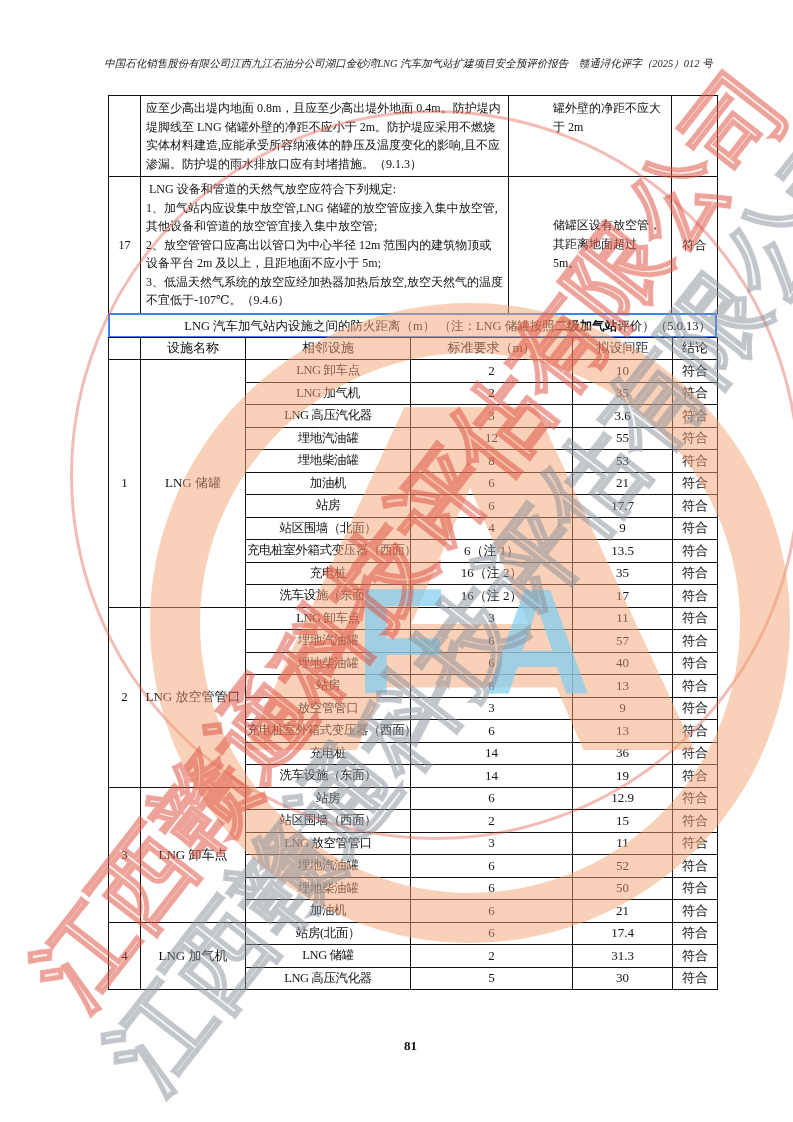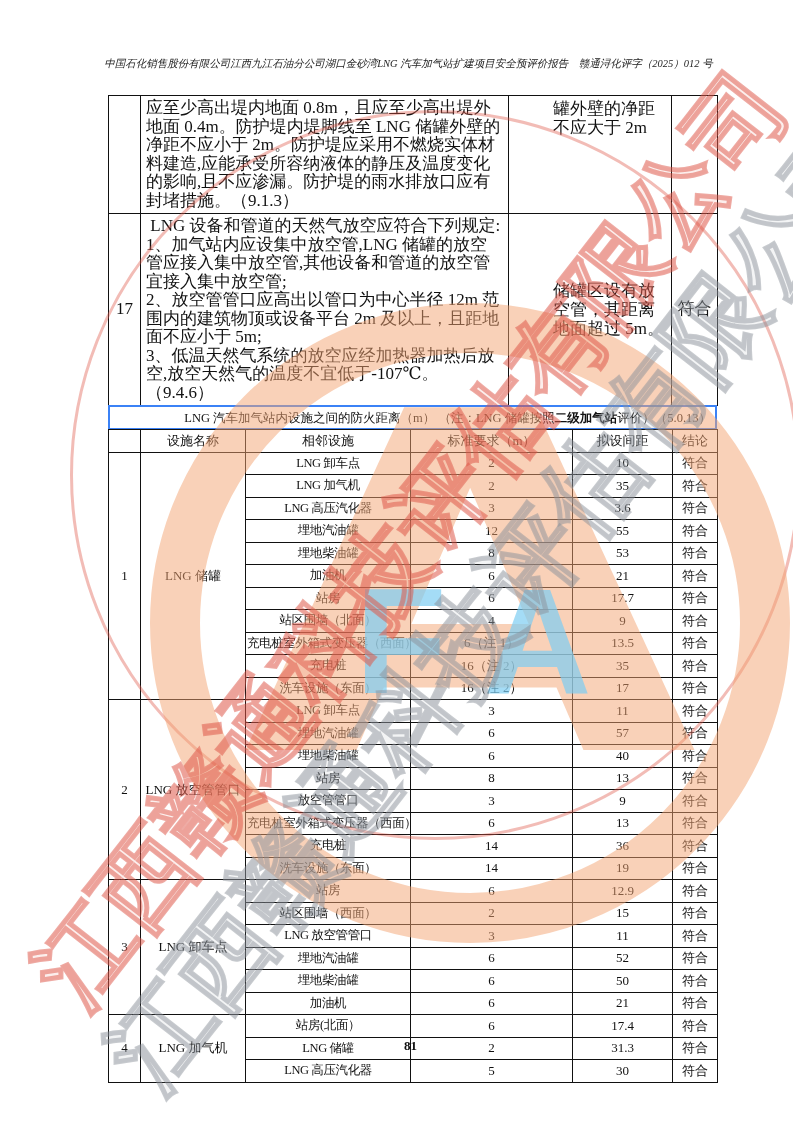--- a/index.html
+++ b/index.html
@@ -12,7 +12,7 @@
   td{border:1px solid #111;vertical-align:middle;overflow:visible;}
 
   
-  .ct td{font-size:17px;line-height:18.5px;padding:3px 5px;}
+  .ct td{font-size:12px;line-height:18.5px;padding:3px 5px;}
   .ct .cno{text-align:center;}
   .ct .ctext{white-space:pre-wrap;}
   .ct .cstatus{line-height:19px;padding-left:44px;}

